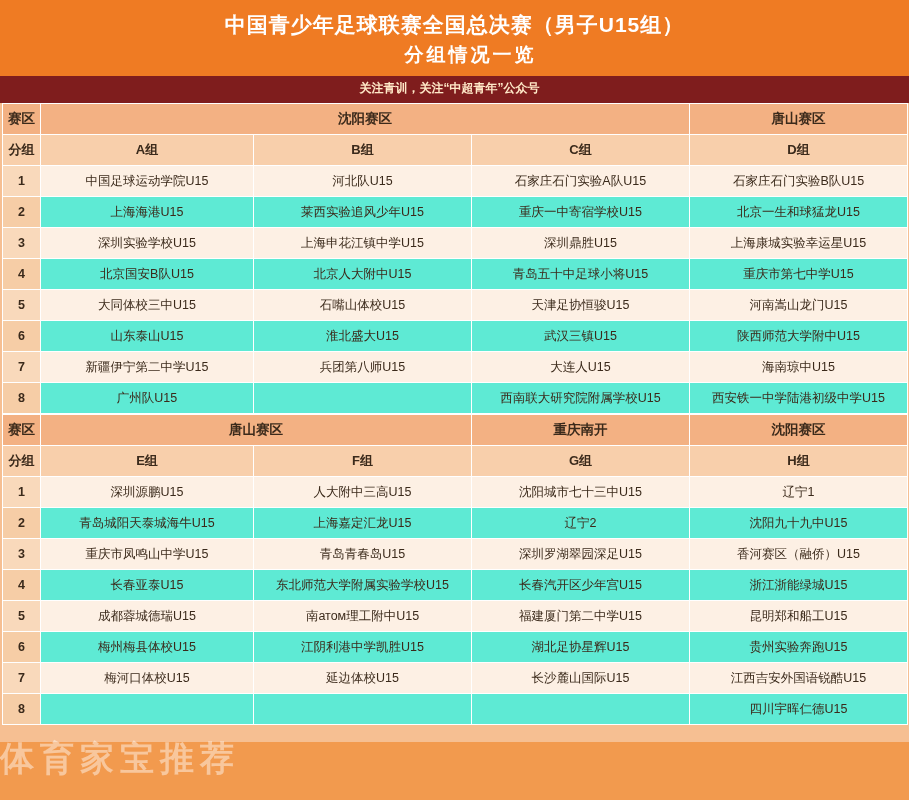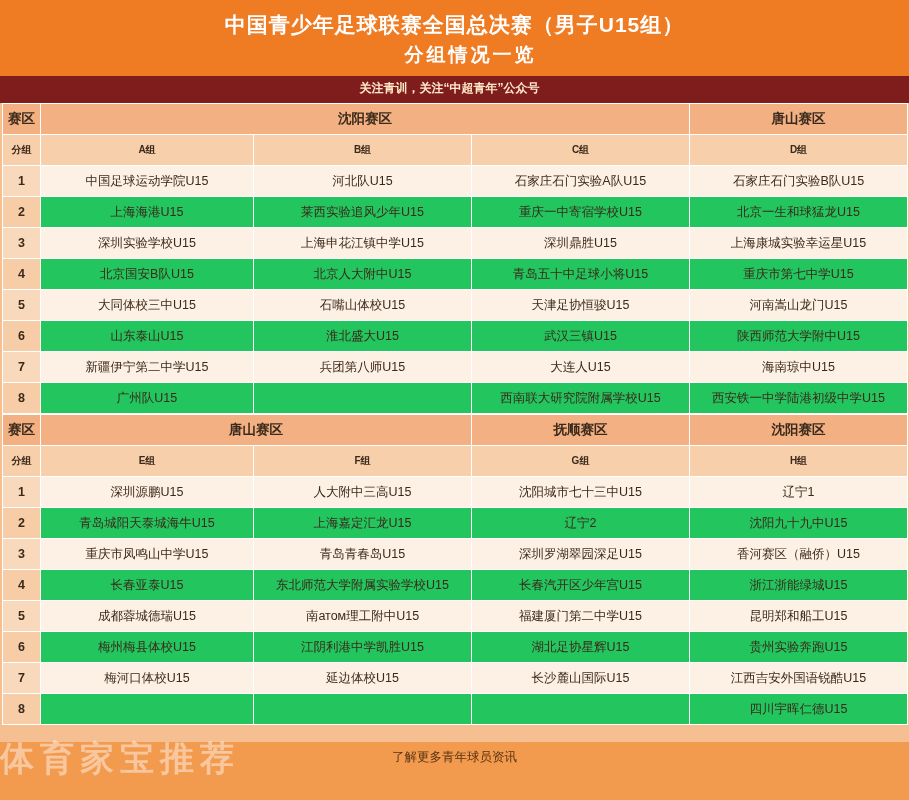--- a/index.html
+++ b/index.html
@@ -91,7 +91,7 @@
   .group-row td {
     background: #f8cfab;
     font-weight: bold;
-    font-size: 10px;
+    font-size: 13px;
     color: #2f2013;
     height: 27px;
   }

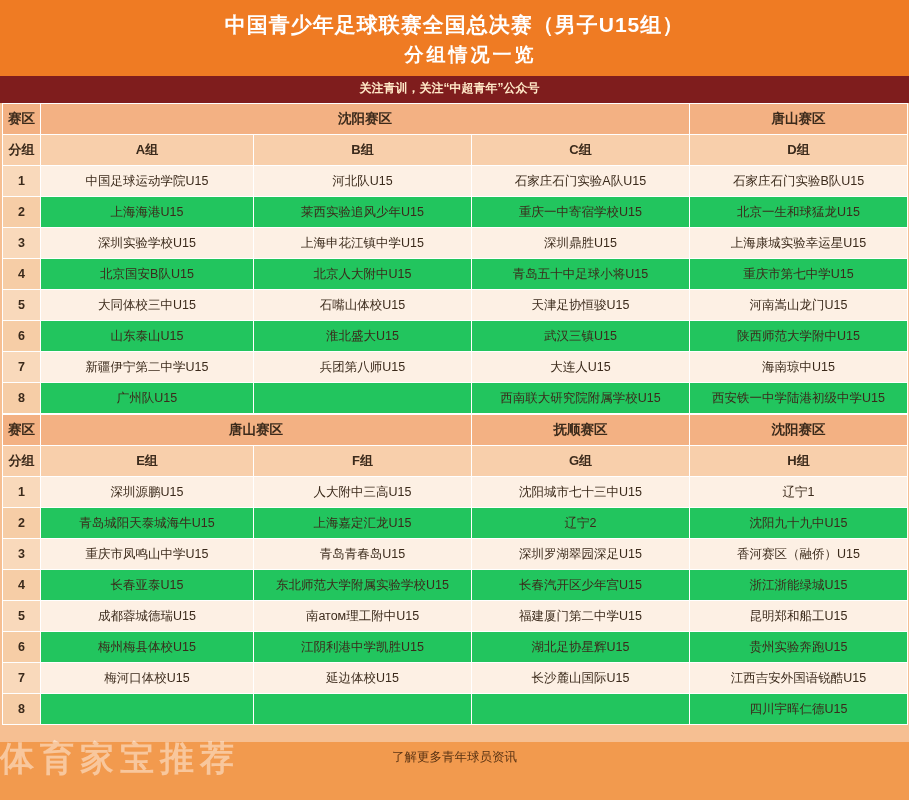--- a/index.html
+++ b/index.html
@@ -103,7 +103,7 @@
     font-weight: bold;
   }
   .data-row.alt td {
-    background: #22c55e;
+    background: #5eead4;
   }
   .data-row.alt td.idx {
     background: #f6cda6;

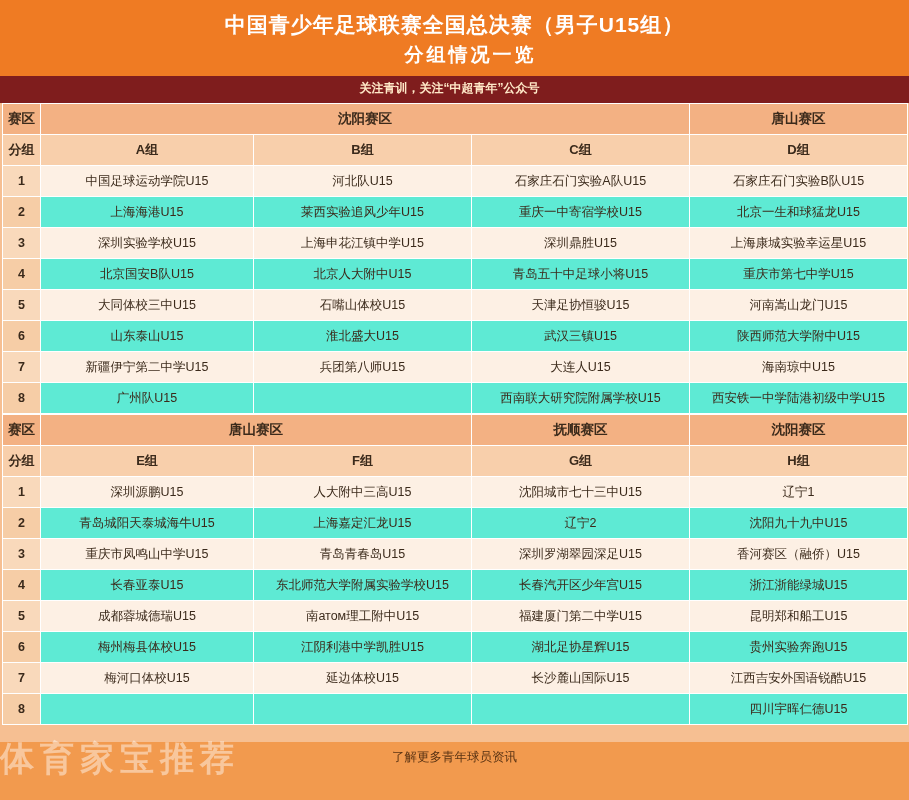--- a/index.html
+++ b/index.html
@@ -246,7 +246,7 @@
         <tr class="zone-row">
           <td>赛区</td>
           <td colspan="2">唐山赛区</td>
-          <td>抚顺赛区</td>
+          <td>重庆南开</td>
           <td>沈阳赛区</td>
         </tr>
         <tr class="group-row">

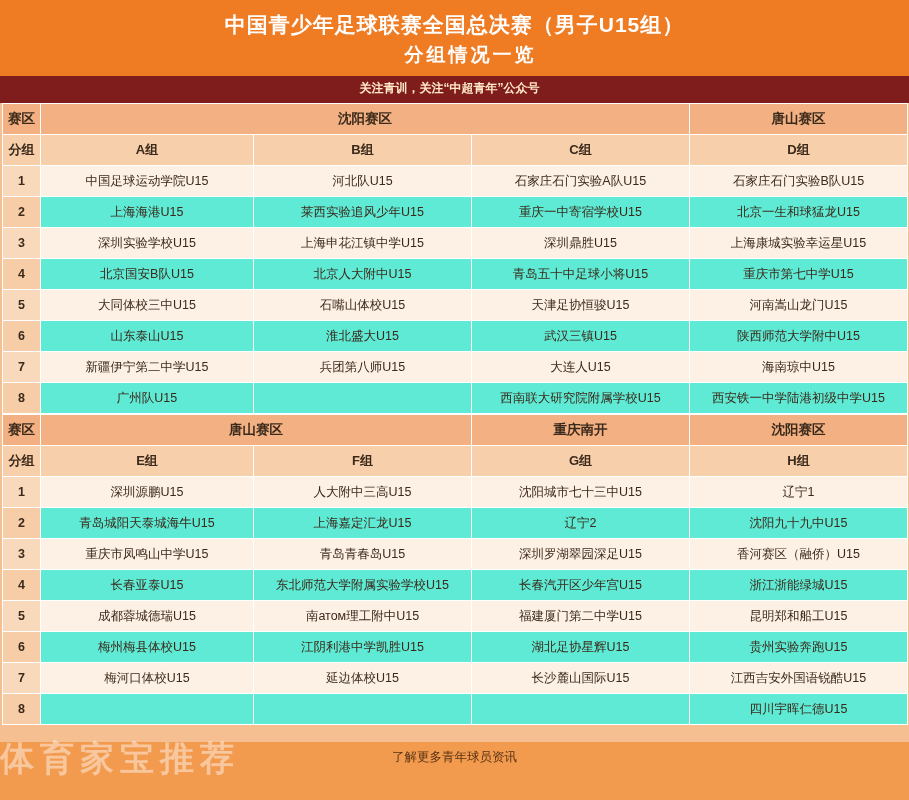--- a/index.html
+++ b/index.html
@@ -319,7 +319,6 @@
 
   <div class="footer">
     <div class="watermark">体育家宝推荐</div>
-    <div class="f-line">了解更多青年球员资讯</div>
   </div>
 
 </div>

